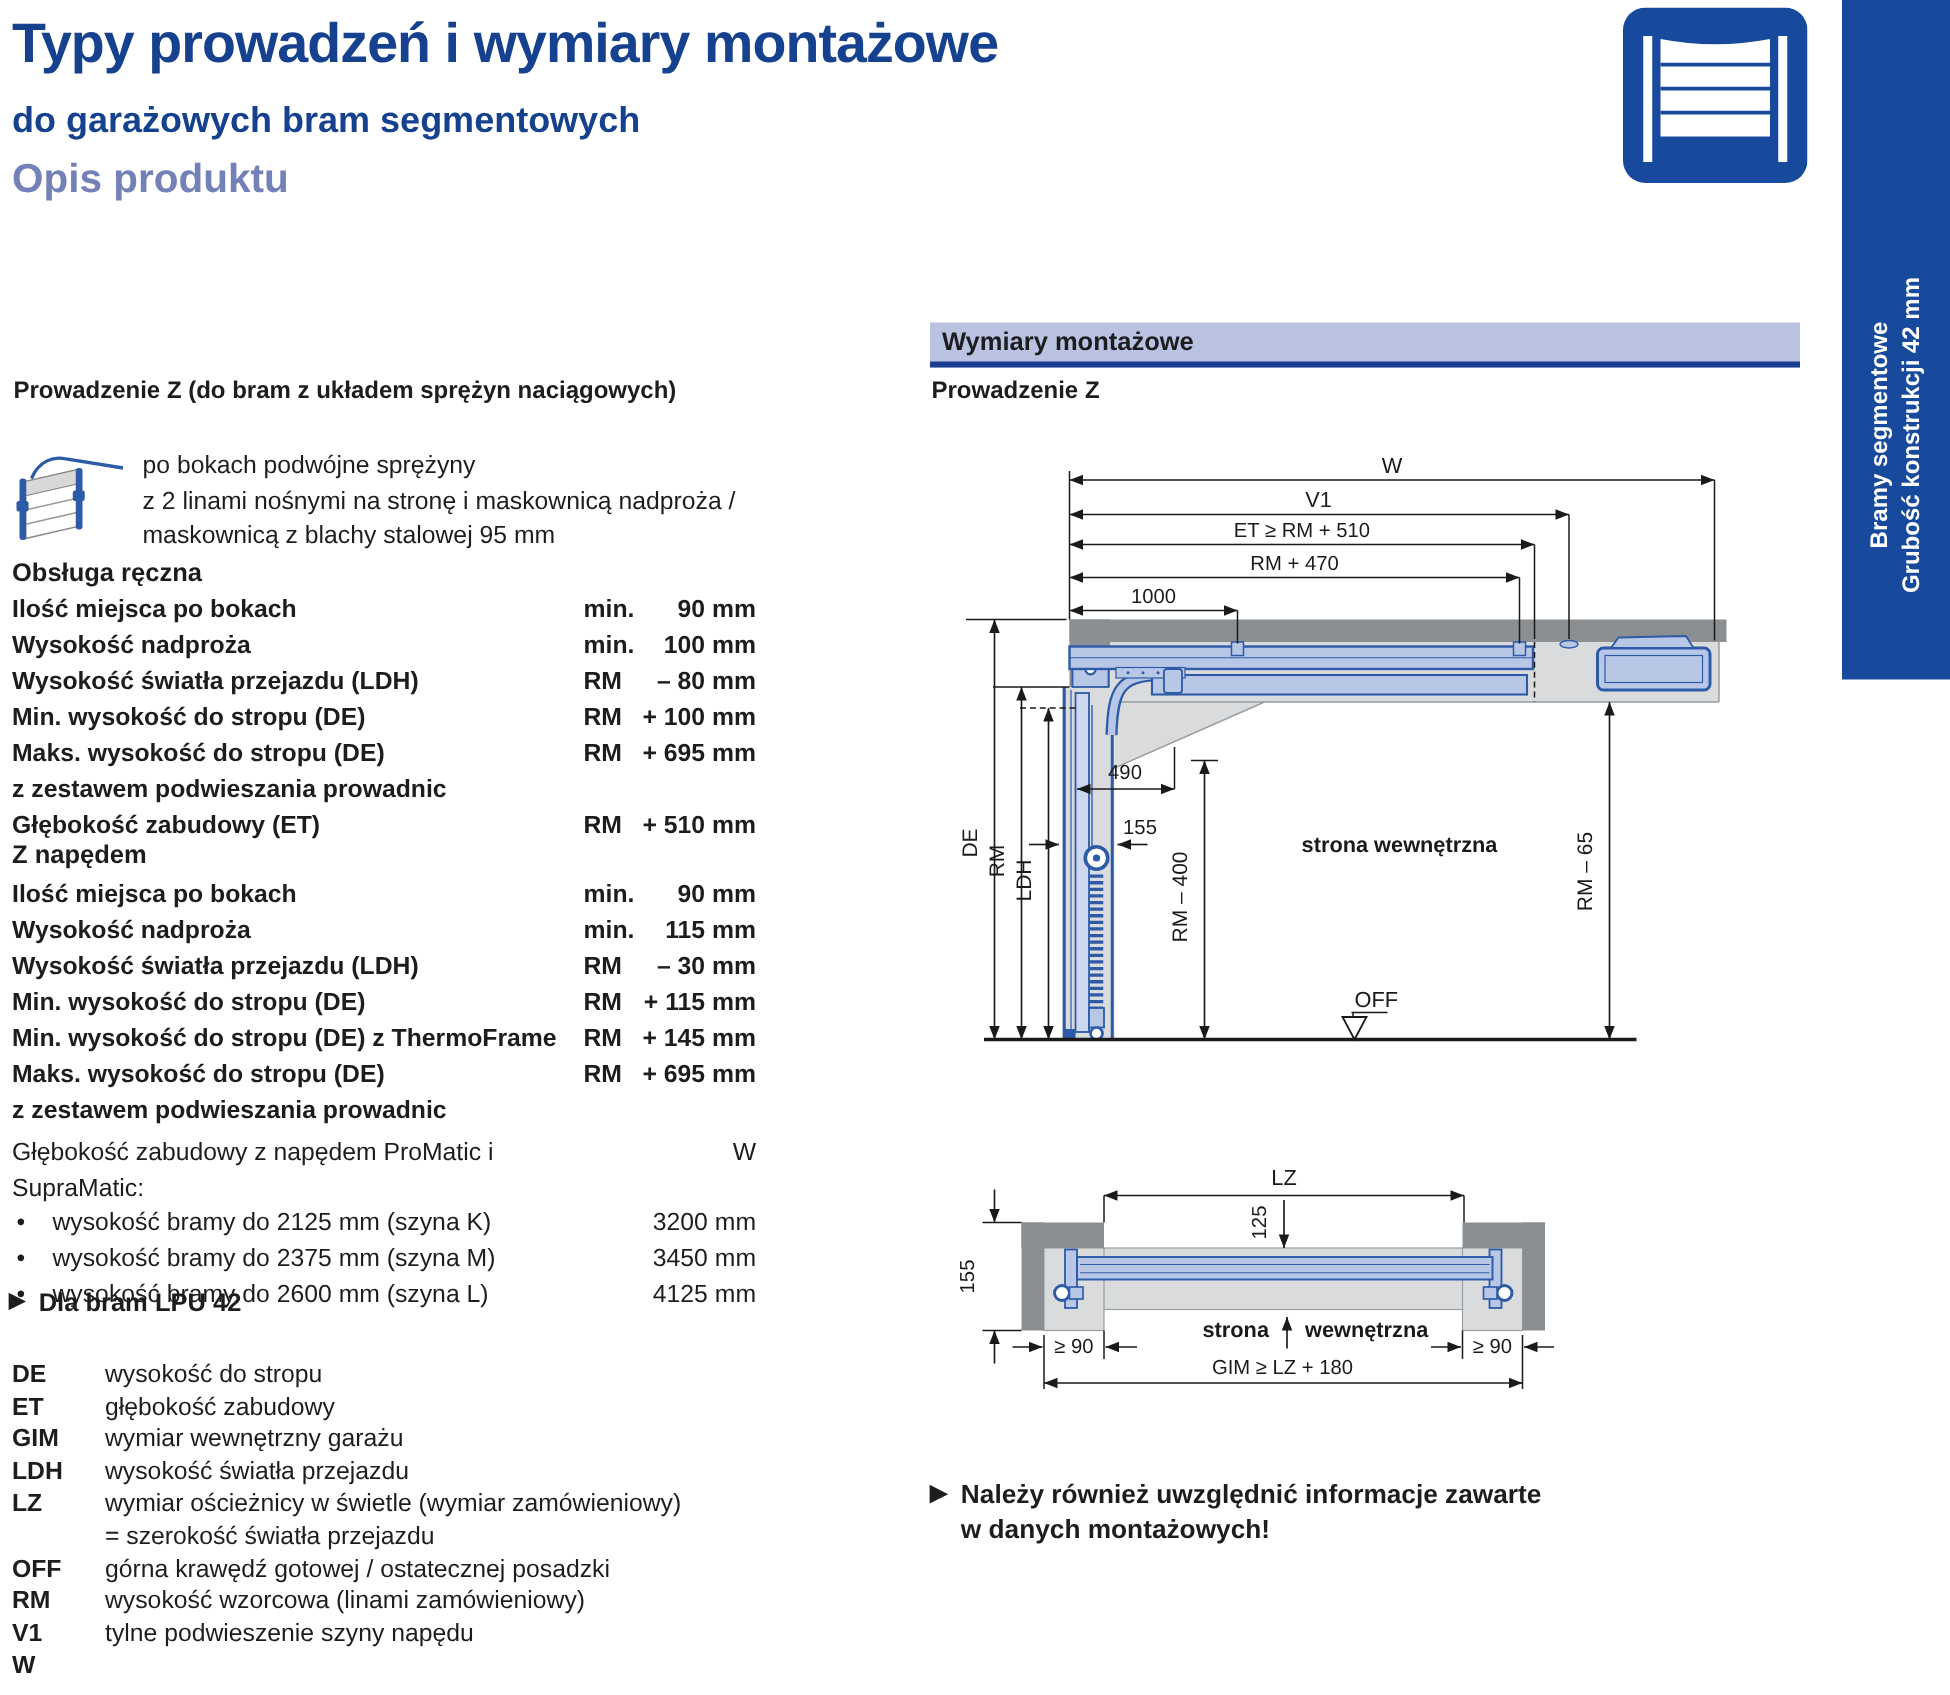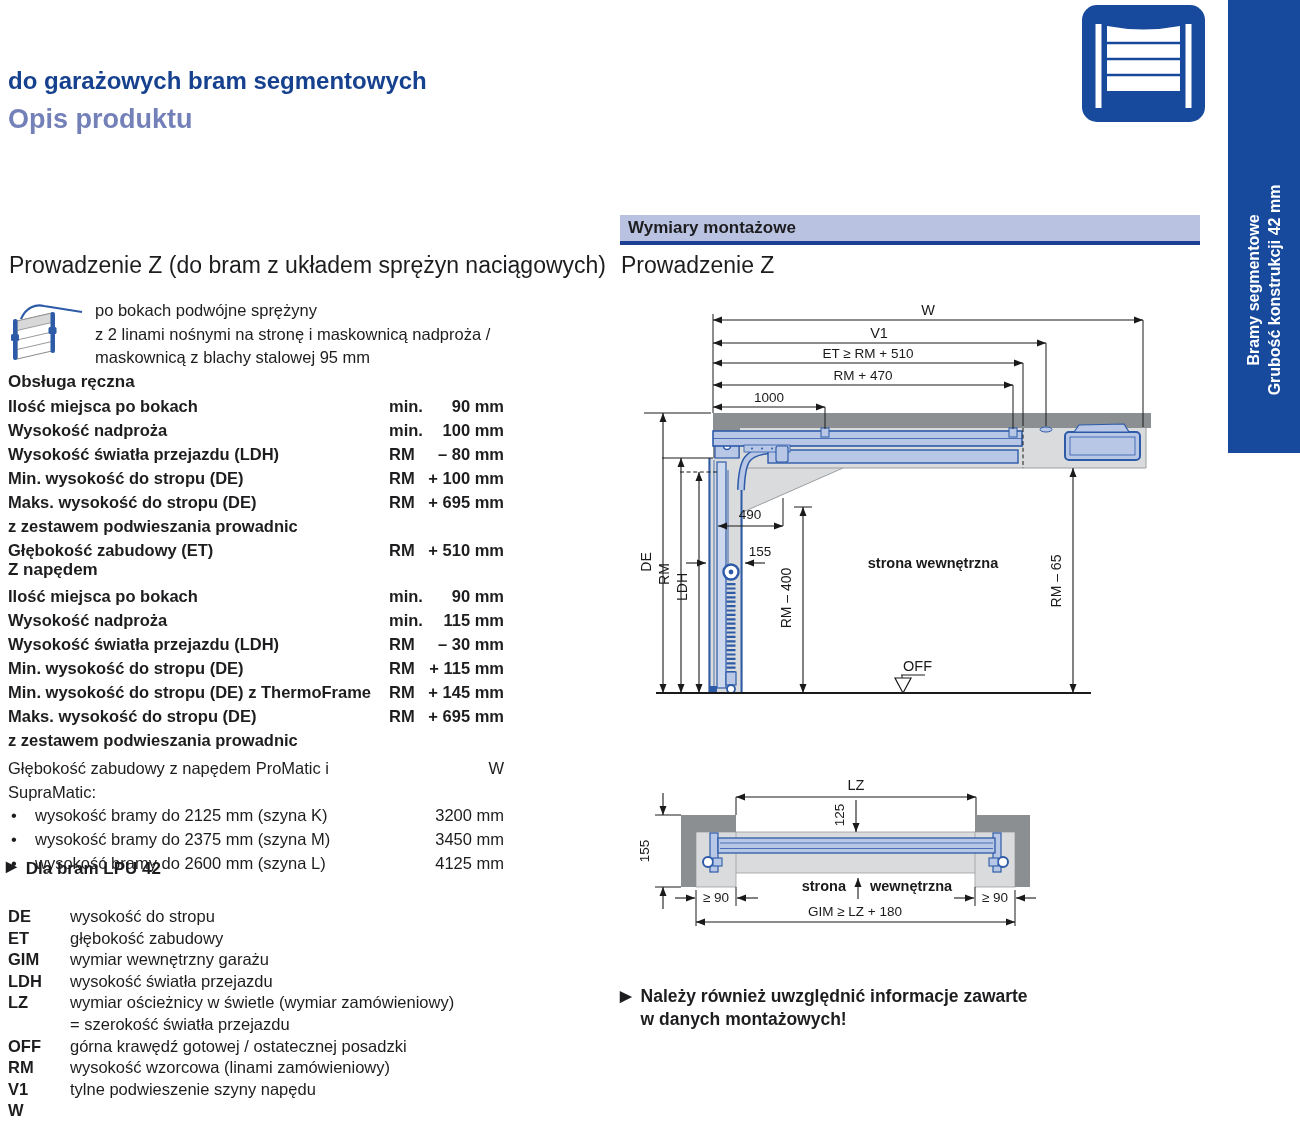--- a/index.html
+++ b/index.html
@@ -60,6 +60,7 @@
 
 <div class="page">
 
+  <div class="abs h1" style="left:8px; top:8px;">Typy prowadzeń i wymiary montażowe</div>
   <div class="abs h2" style="left:8px; top:67px;">do garażowych bram segmentowych</div>
   <div class="abs h3" style="left:8px; top:104px;">Opis produktu</div>
 

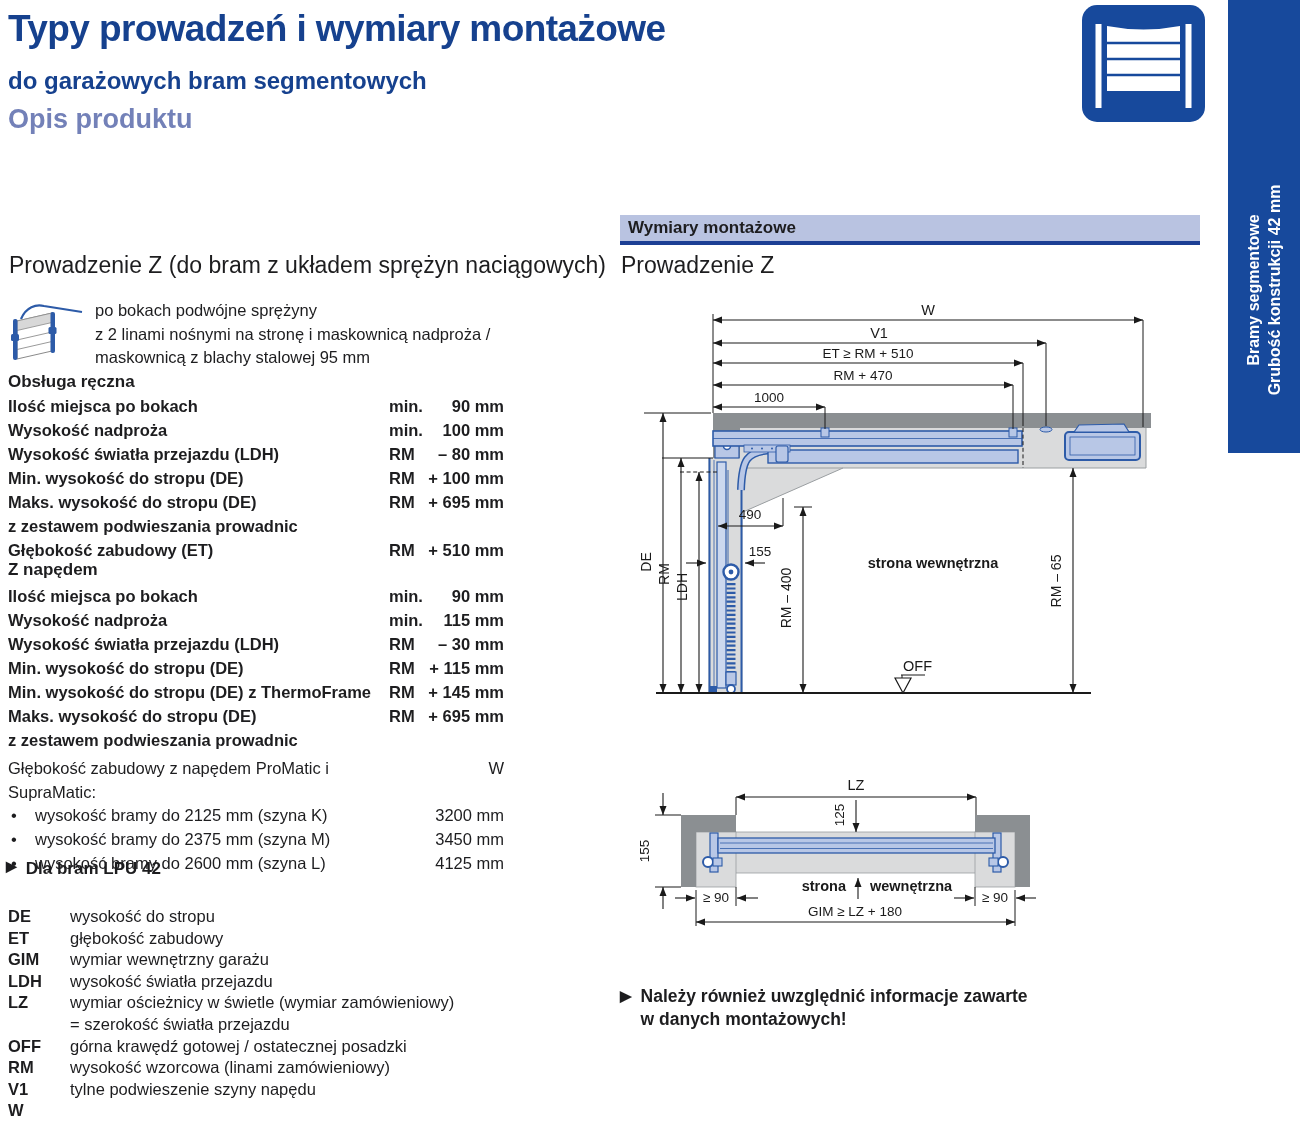--- a/index.html
+++ b/index.html
@@ -13,7 +13,7 @@
 
   .bar { background:#b9c3e1; border-bottom:4px solid #1c3f94; height:30px; box-sizing:border-box;
          font-size:17px; font-weight:bold; color:#1d1d1f; padding-left:8px; line-height:26px; }
-  .sub { font-size:23px; font-weight:normal; white-space:nowrap; }
+  .sub { font-size:16px; font-weight:bold; white-space:nowrap; }
 
   .txt { font-size:16.5px; line-height:23.5px; }
   .sechead { font-size:17px; font-weight:bold; }

